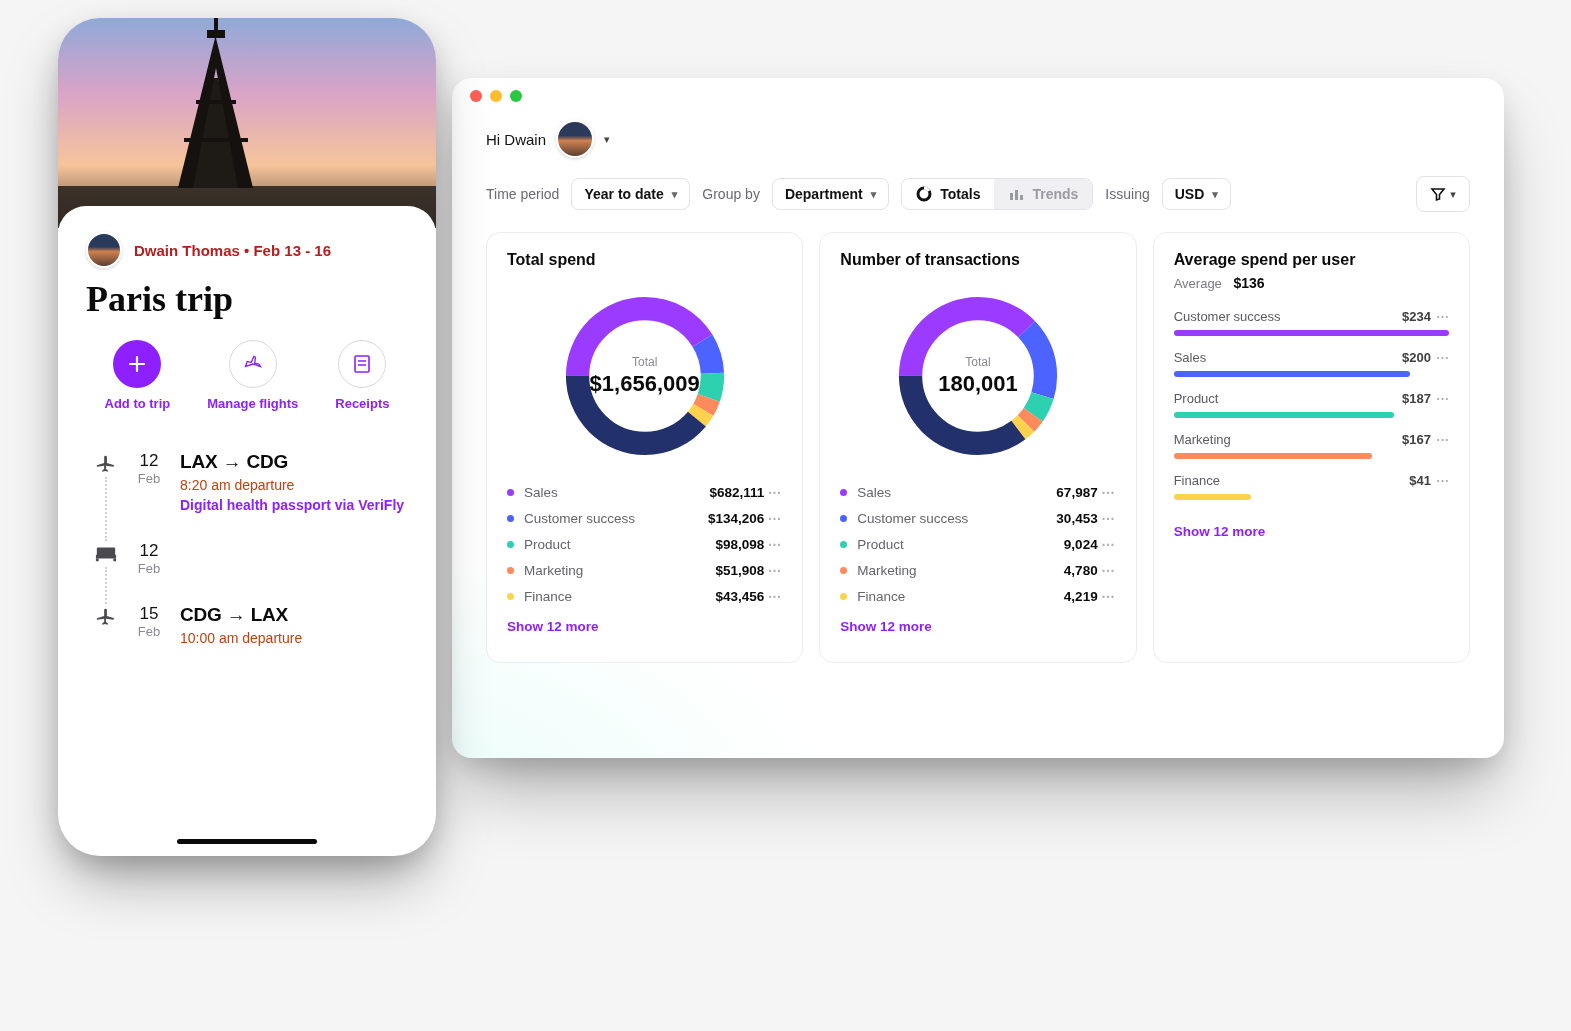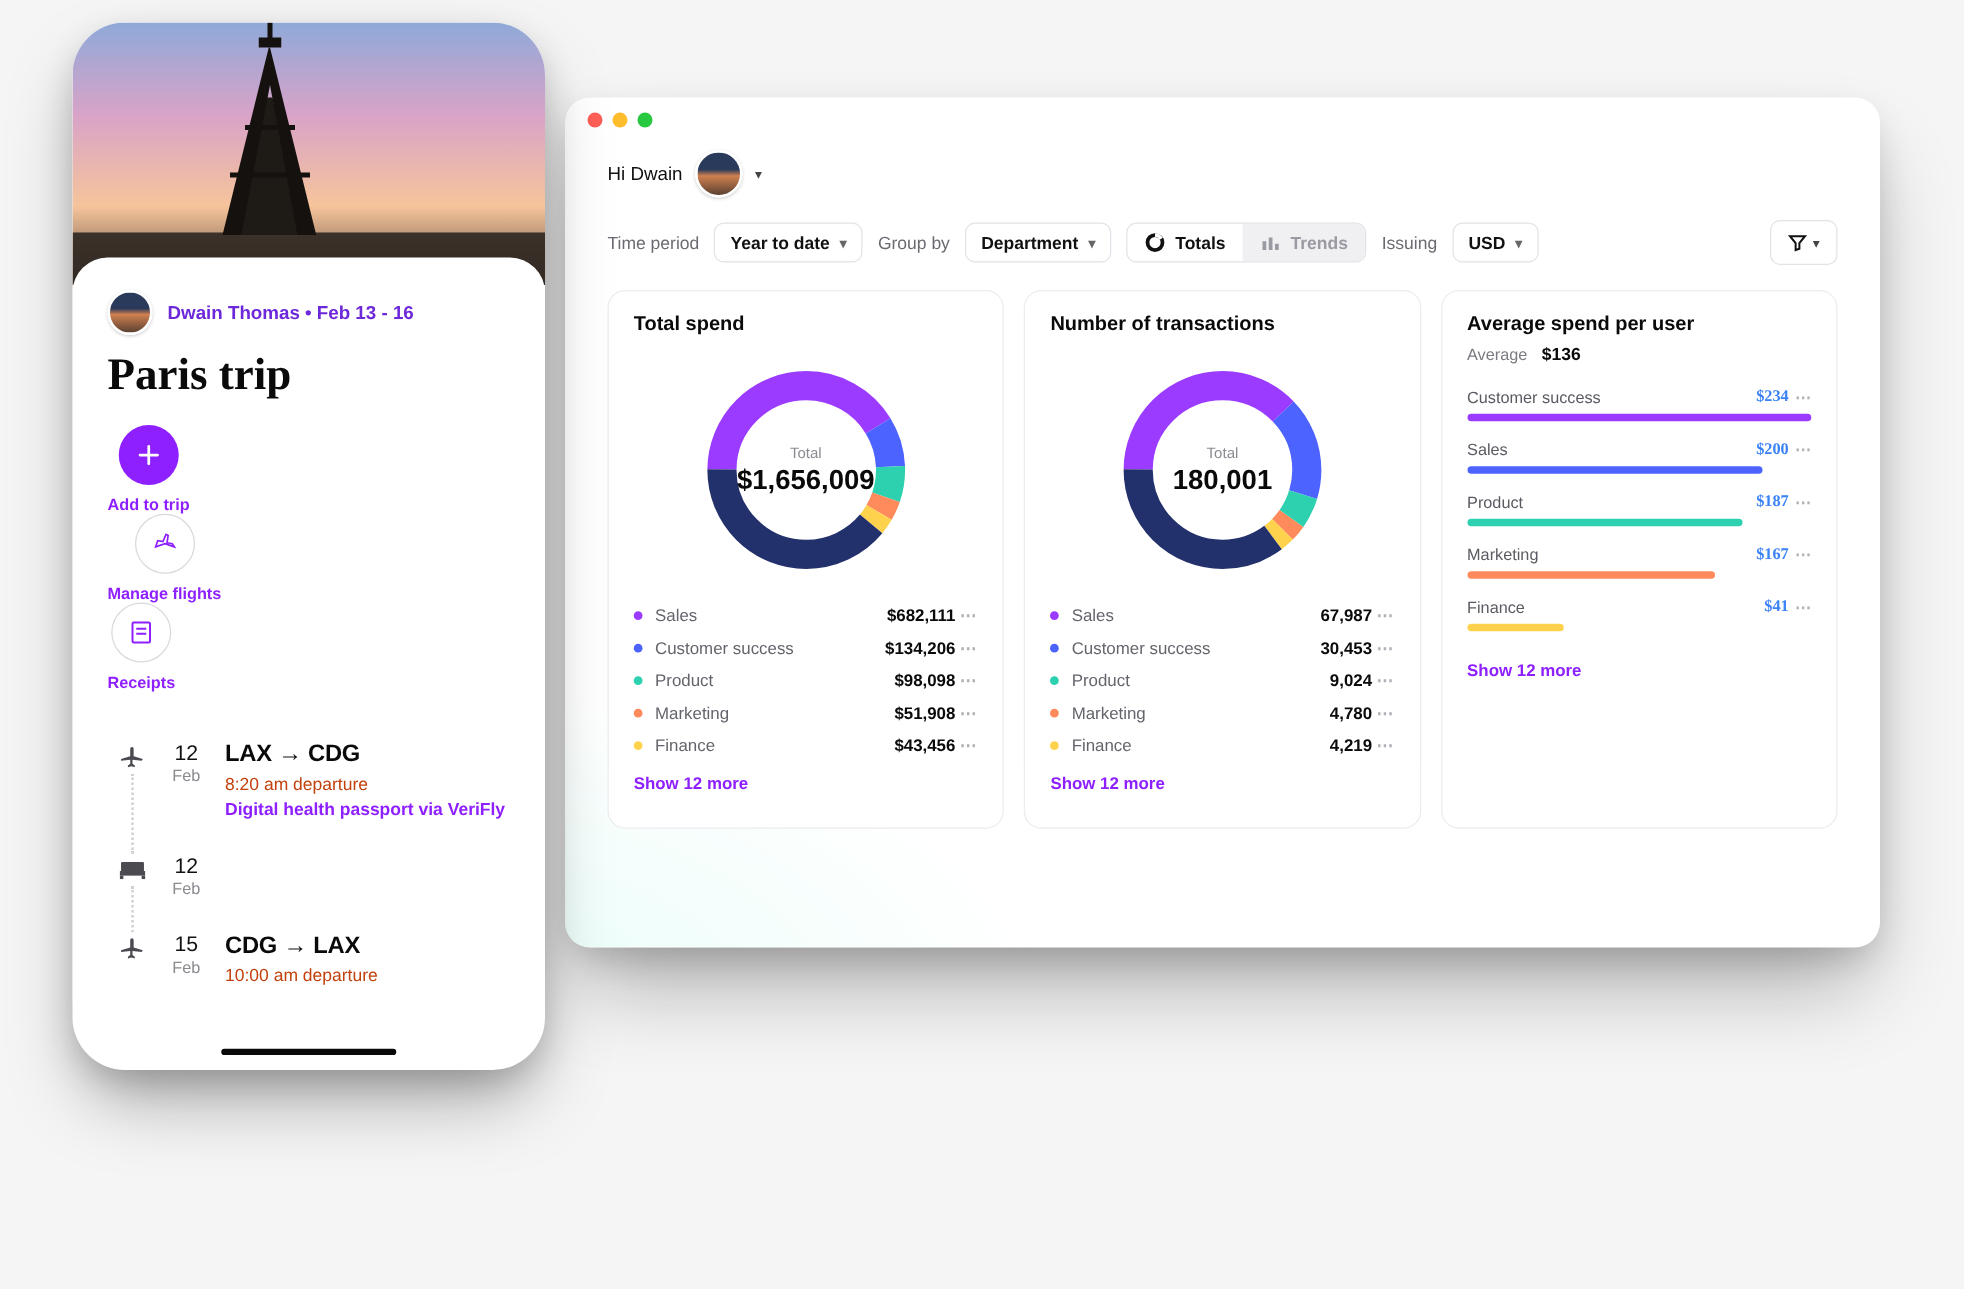--- a/index.html
+++ b/index.html
@@ -44,7 +44,7 @@
     border:2px solid #fff;
     box-shadow:0 1px 3px rgba(0,0,0,.2);
   }
-  .user-line { font-size:15px; color:#6d28d9; font-weight:600; }
+  .user-line { font-size:15px; color:#b91c1c; font-weight:600; }
   .trip-title { font-family: Georgia, "Times New Roman", serif; font-size:36px; font-weight:700; margin:6px 0 20px 0; color:#0a0a0a;}
   .phone-actions { display:flex; justify-content:space-around; align-items:flex-start; margin-bottom:26px;flex-direction:column;}
   .action { display:flex; flex-direction:column; align-items:center; gap:8px; cursor:pointer;}

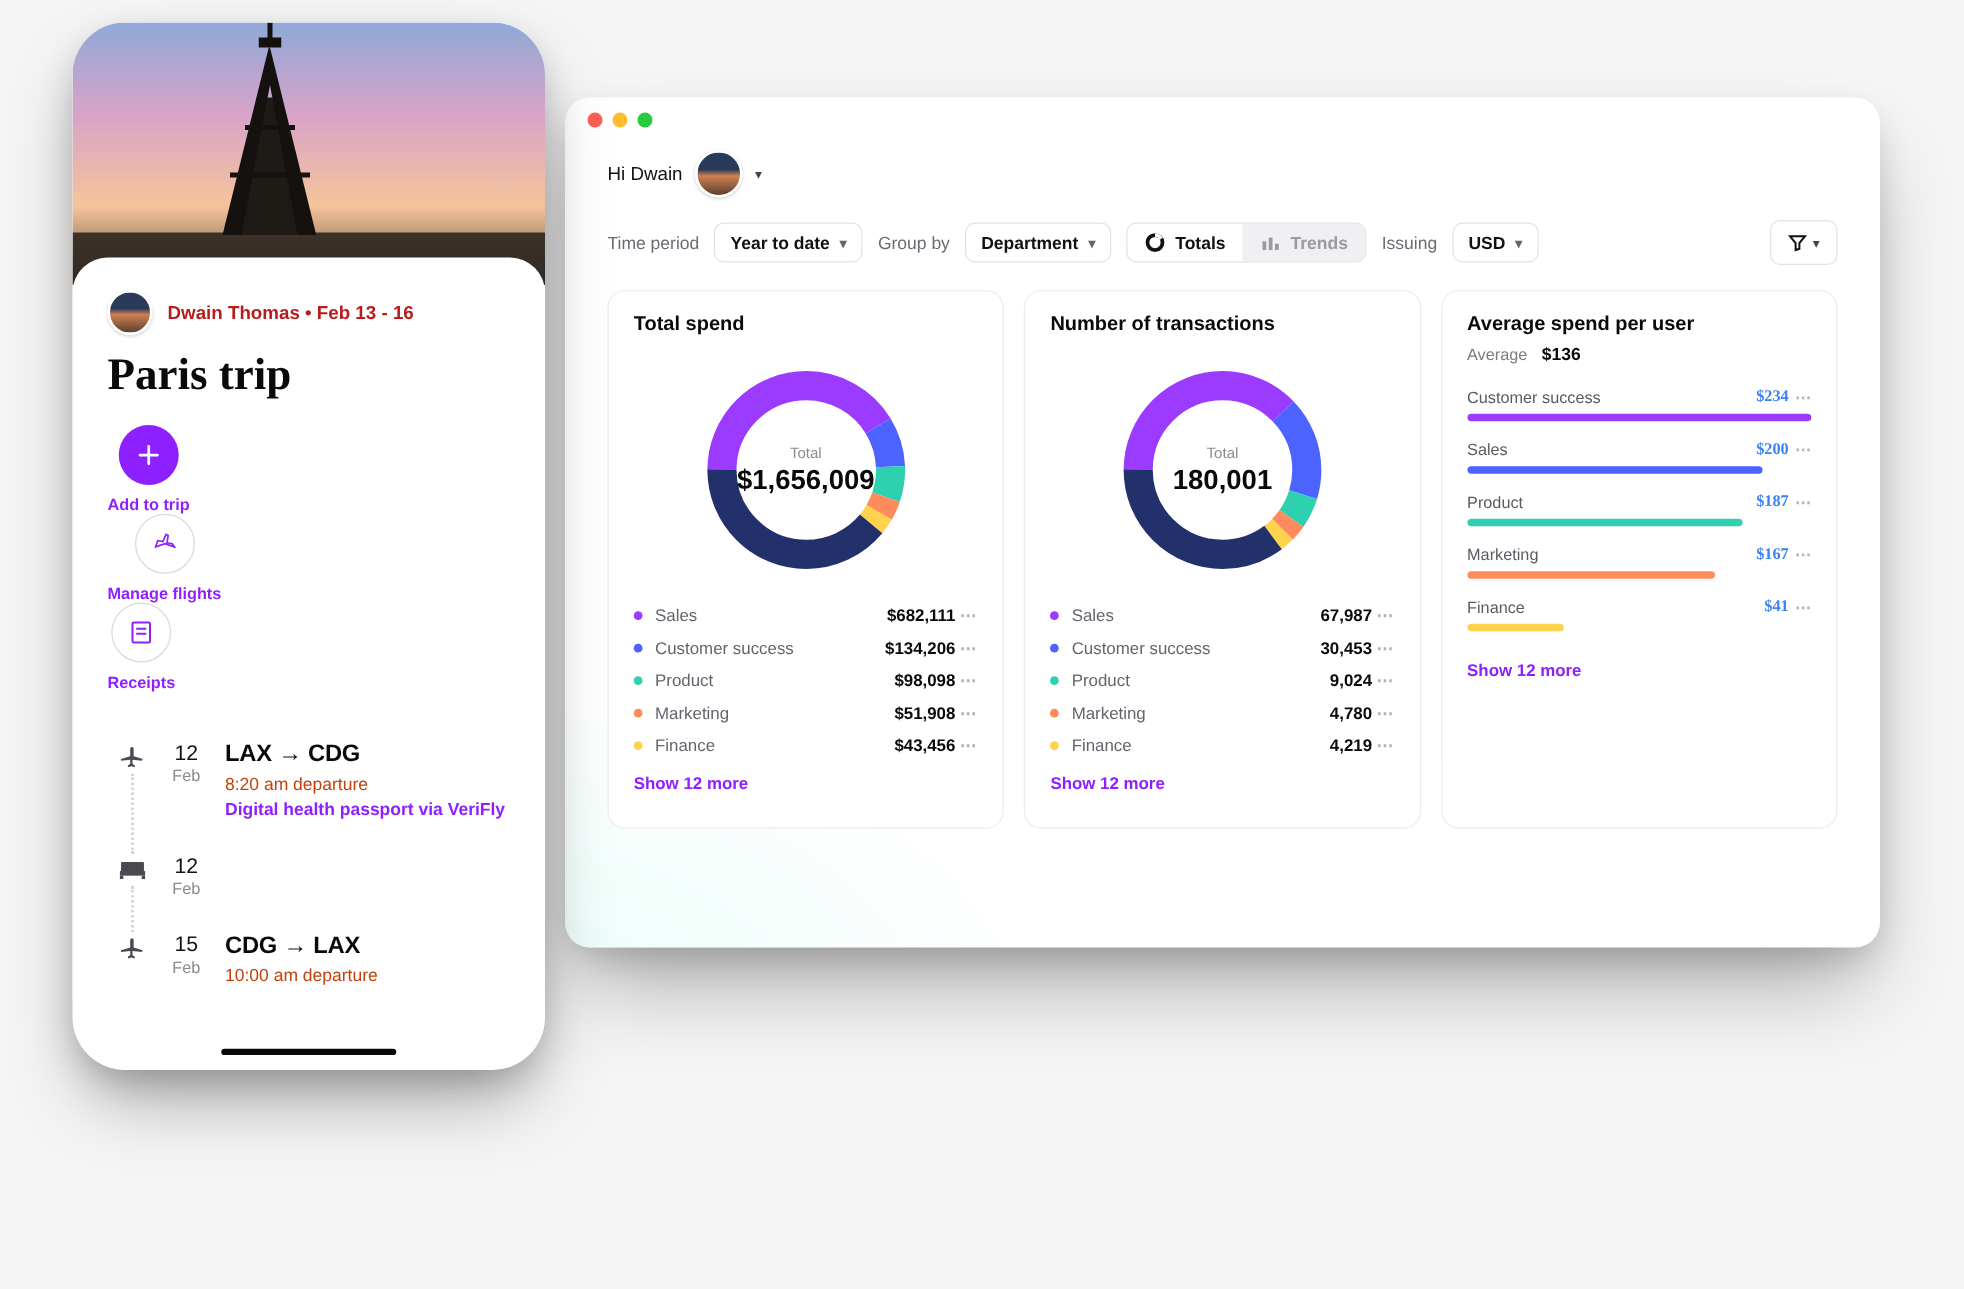--- a/index.html
+++ b/index.html
@@ -161,7 +161,7 @@
   .bar-row{ margin-bottom:14px;}
   .bar-top{ display:flex; align-items:center; font-size:13px;}
   .bar-top .name{ color:#5a5a62;}
-  .bar-top .val{ margin-left:auto; font-weight:700; color:#3b82f6;font-family:Liberation Serif, serif;}
+  .bar-top .val{ margin-left:auto; font-weight:700; color:#404040;}
   .bar-top .more{ width:18px; text-align:right; color:#b0b0b6; font-weight:700;}
   .bar-track{ height:6px; background:transparent; border-radius:4px; margin-top:6px;}
   .bar-fill{ height:100%; border-radius:4px;}

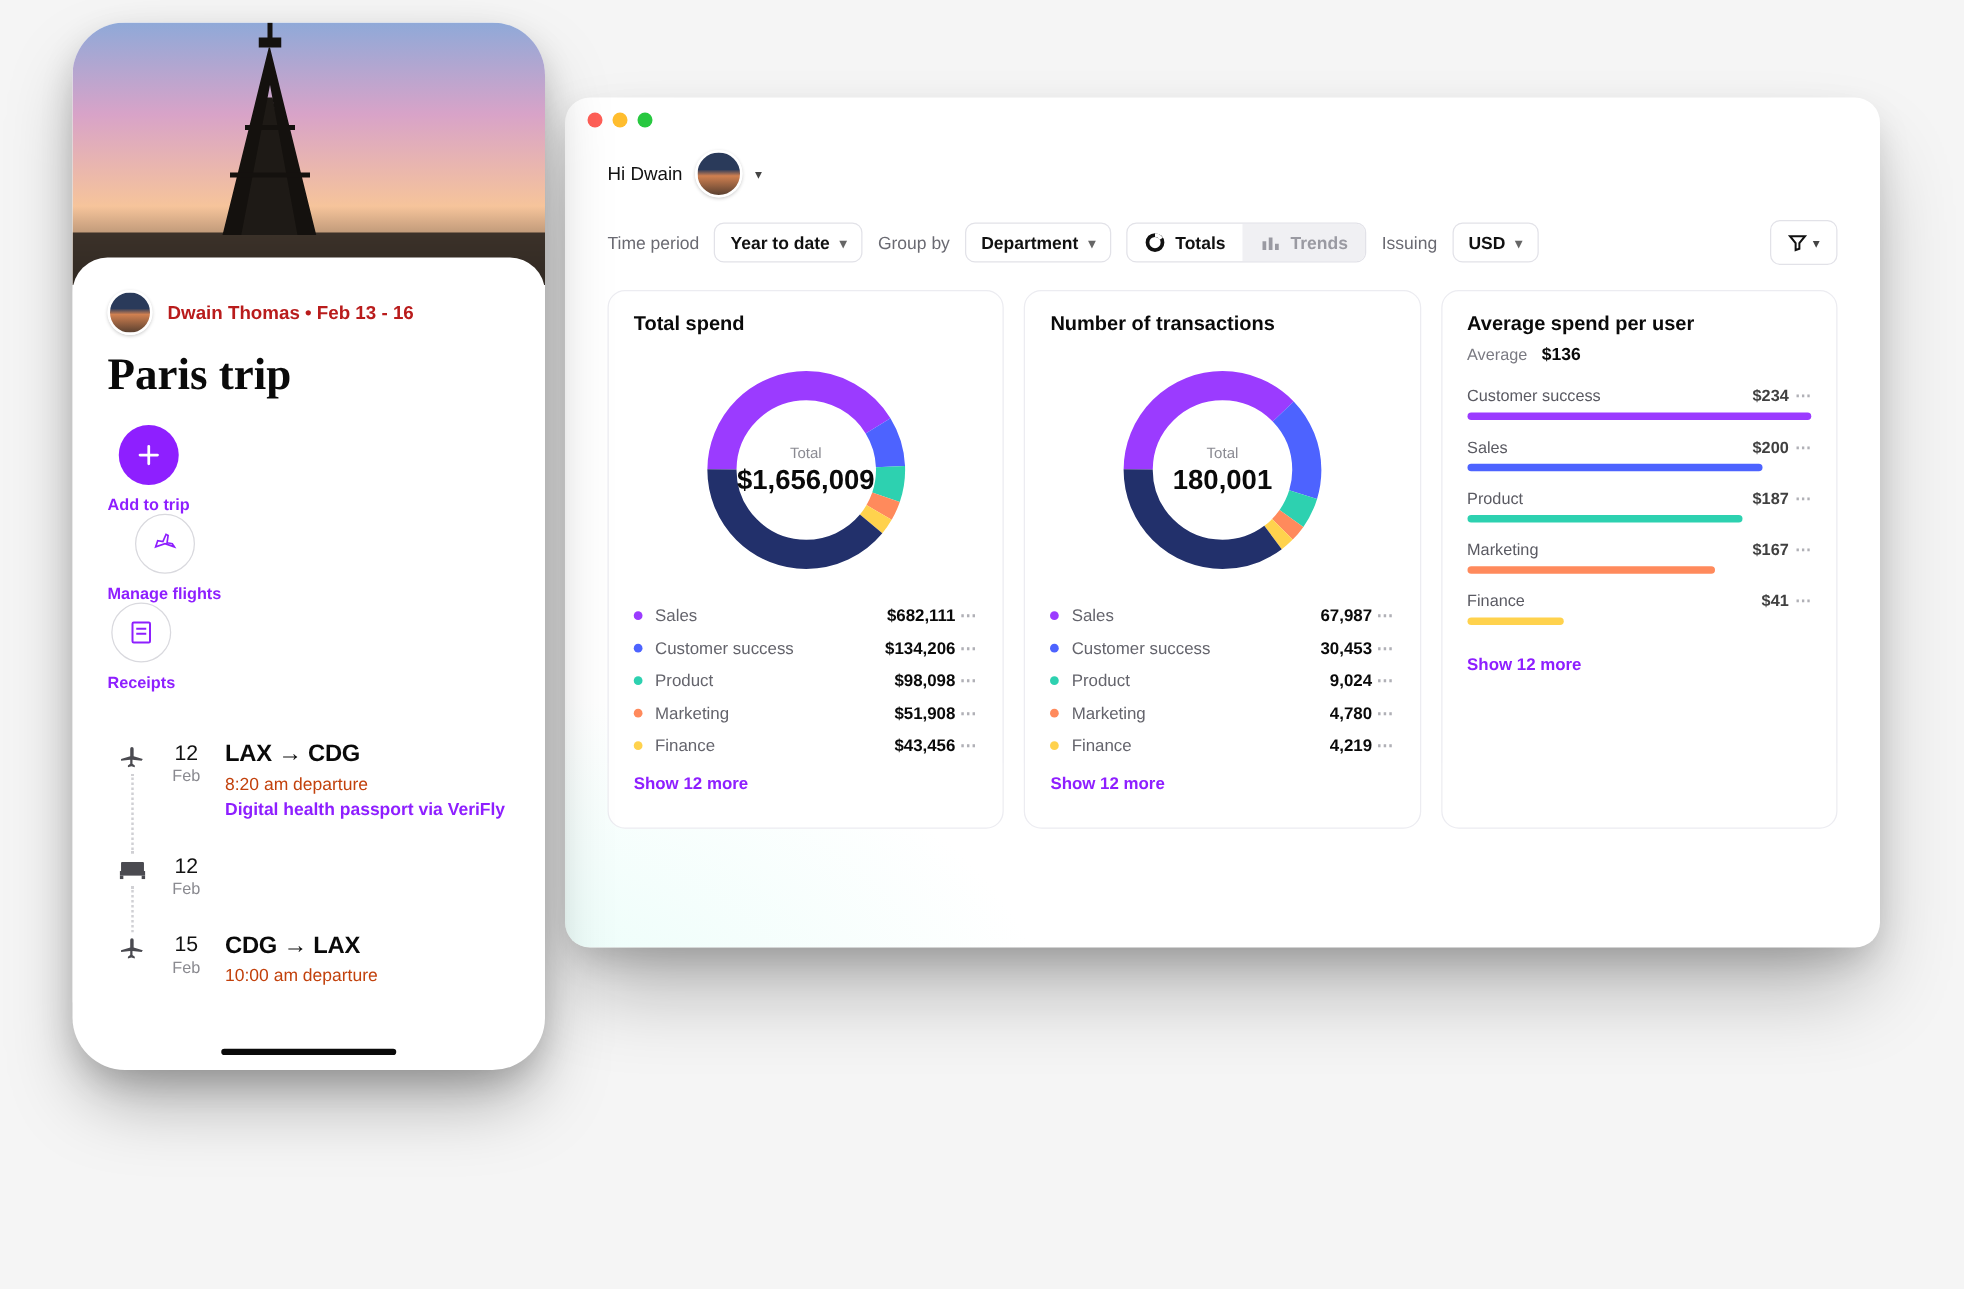--- a/index.html
+++ b/index.html
@@ -46,7 +46,7 @@
   }
   .user-line { font-size:15px; color:#b91c1c; font-weight:600; }
   .trip-title { font-family: Georgia, "Times New Roman", serif; font-size:36px; font-weight:700; margin:6px 0 20px 0; color:#0a0a0a;}
-  .phone-actions { display:flex; justify-content:space-around; align-items:flex-start; margin-bottom:26px;flex-direction:column;}
+  .phone-actions { display:flex; justify-content:space-around; align-items:flex-start; margin-bottom:26px;}
   .action { display:flex; flex-direction:column; align-items:center; gap:8px; cursor:pointer;}
   .action .circ {
     width:48px;height:48px;border-radius:50%;

